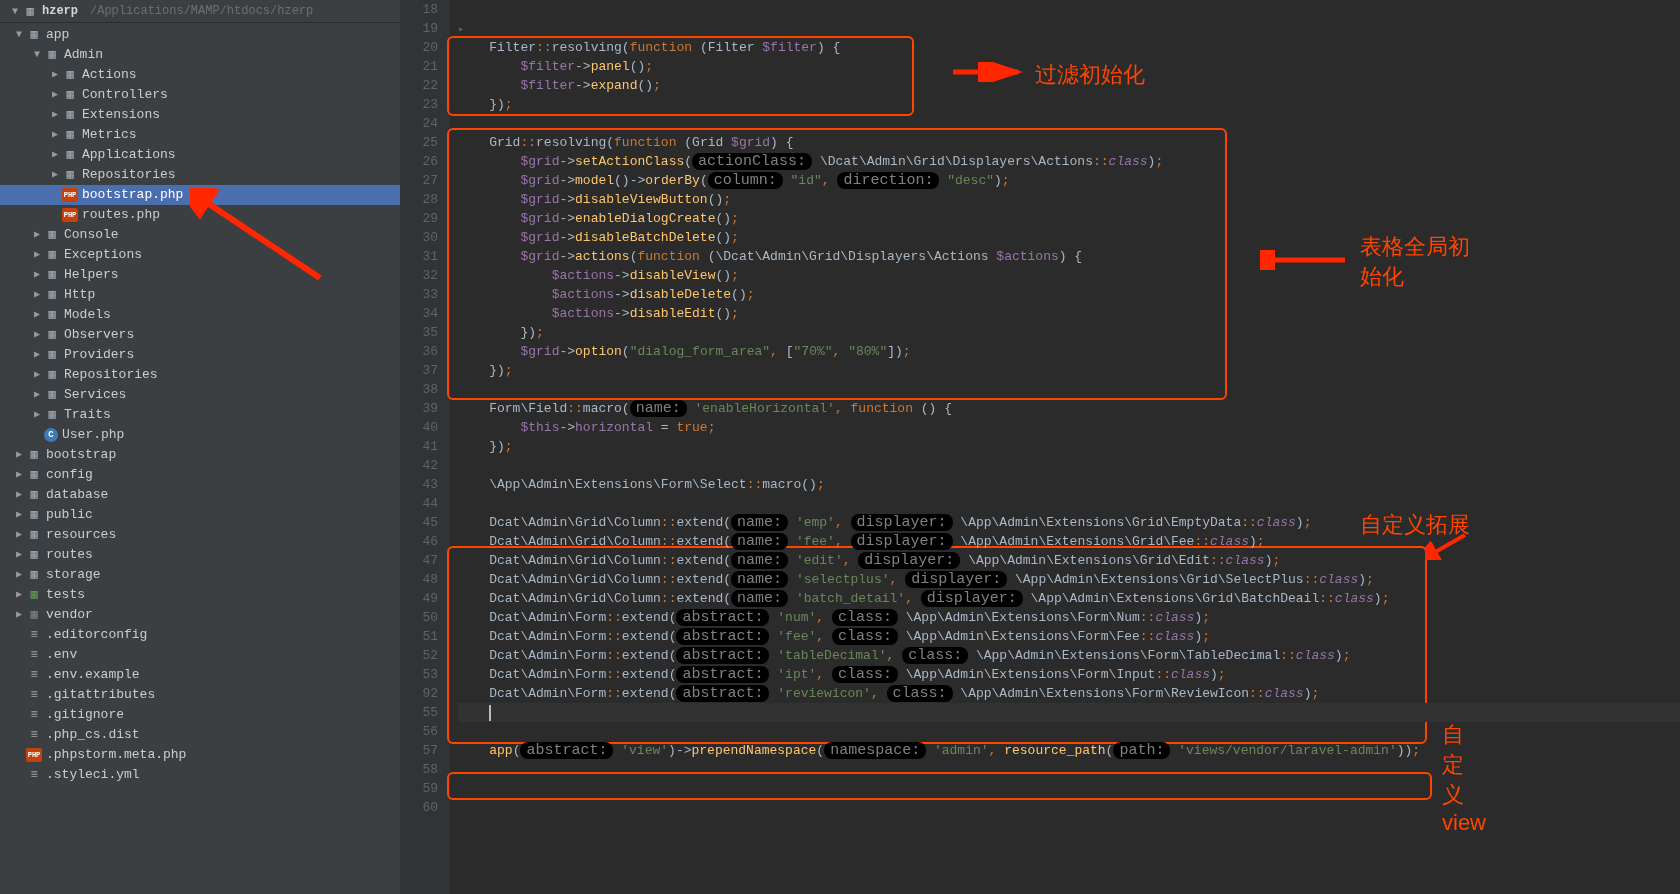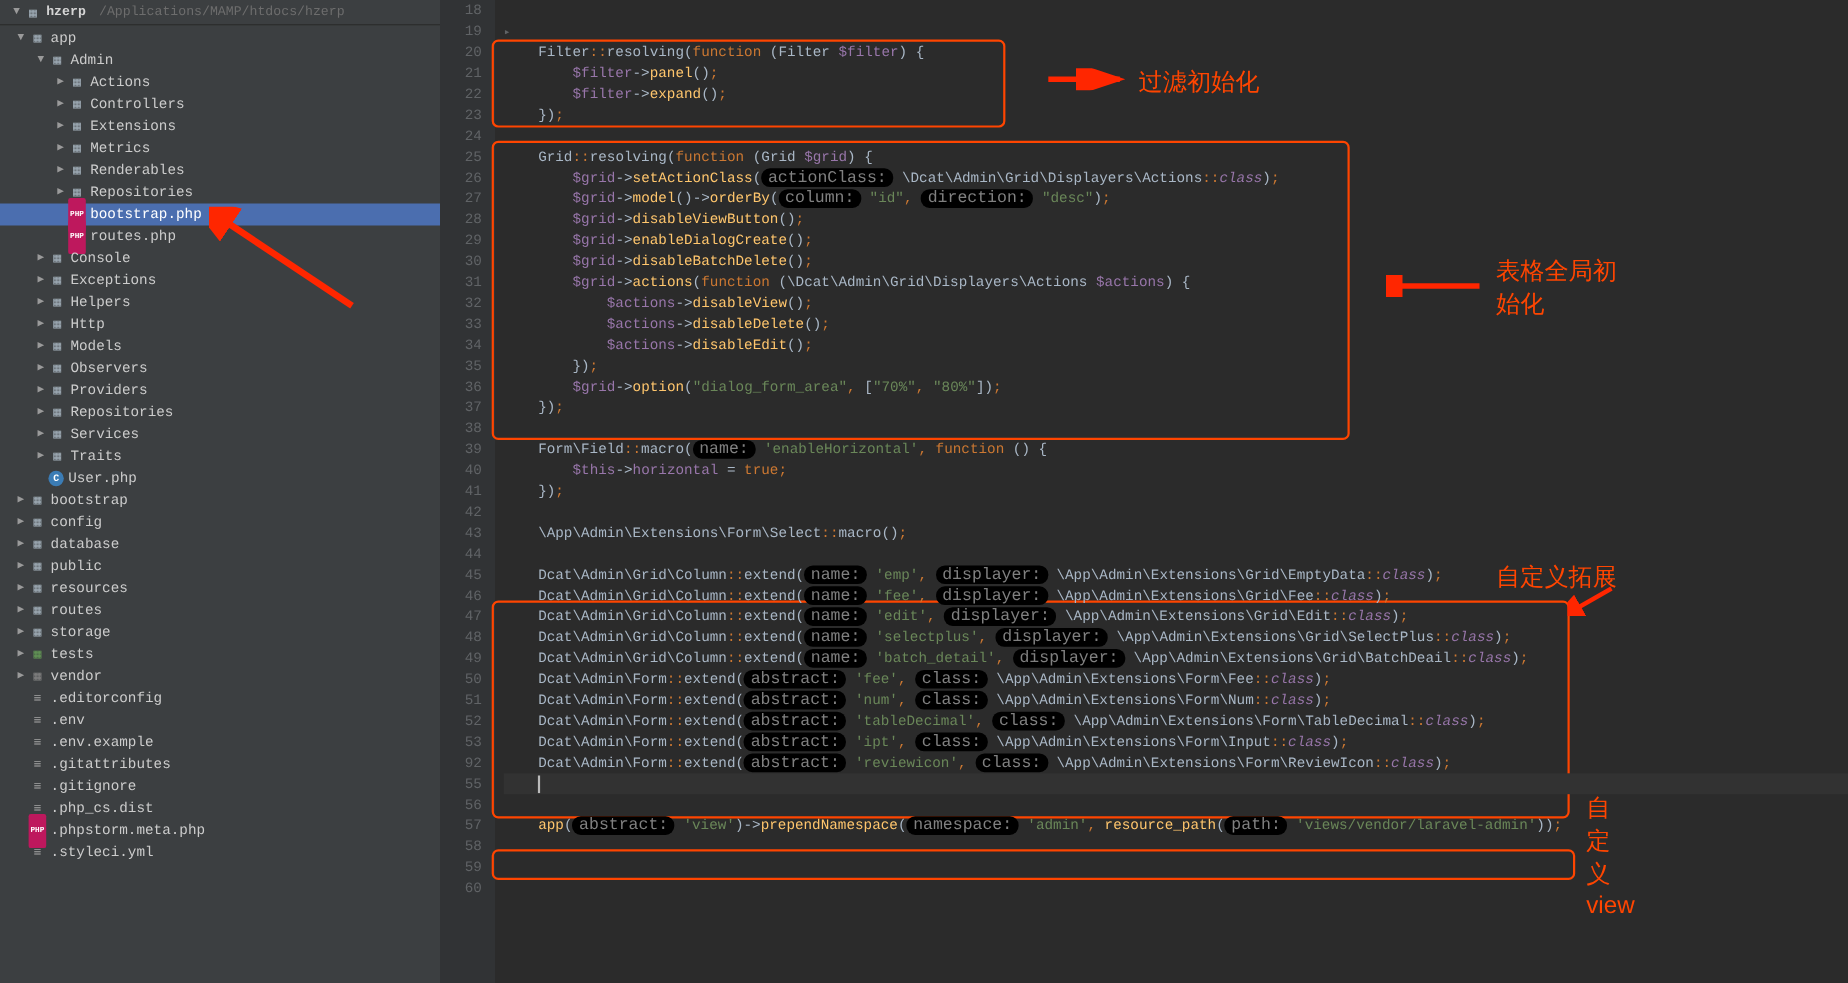--- a/index.html
+++ b/index.html
@@ -216,7 +216,7 @@
       <div class="tree-row" style="padding-left: 48px;">
         <span class="chevron">▶</span>
         <span class="icon folder">▦</span>
-        <span>Renderables</span>
+        <span>Applications</span>
       </div>
       <div class="tree-row" style="padding-left: 48px;">
         <span class="chevron">▶</span>

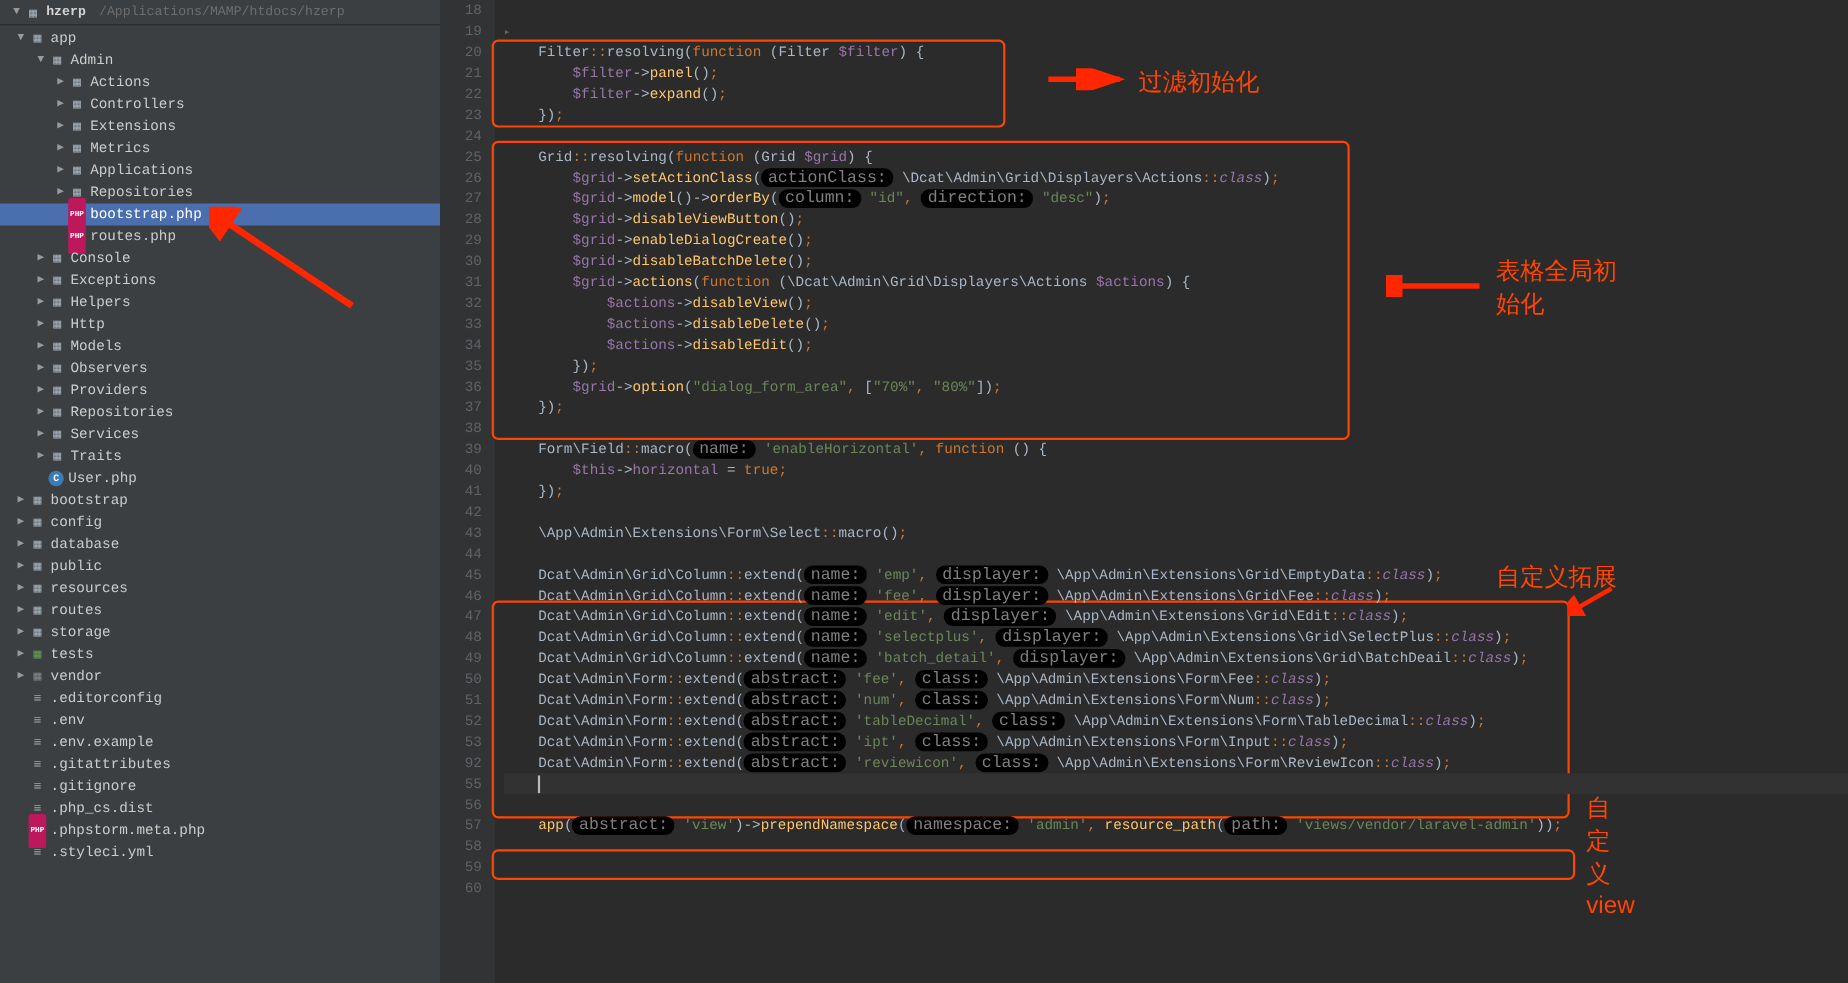--- a/index.html
+++ b/index.html
@@ -68,13 +68,13 @@
 .icon.folder.tests { color: #629755; }
 .icon.folder.vendor { color: #808080; }
 .icon.php-file {
-  background: #be185d;
+  background: #c2410c;
   color: #fff;
   font-size: 7px;
   font-weight: bold;
   border-radius: 2px;
   width: 16px;
-  height: 31px;
+  height: 14px;
 }
 .icon.file {
   color: #a5a5a5;

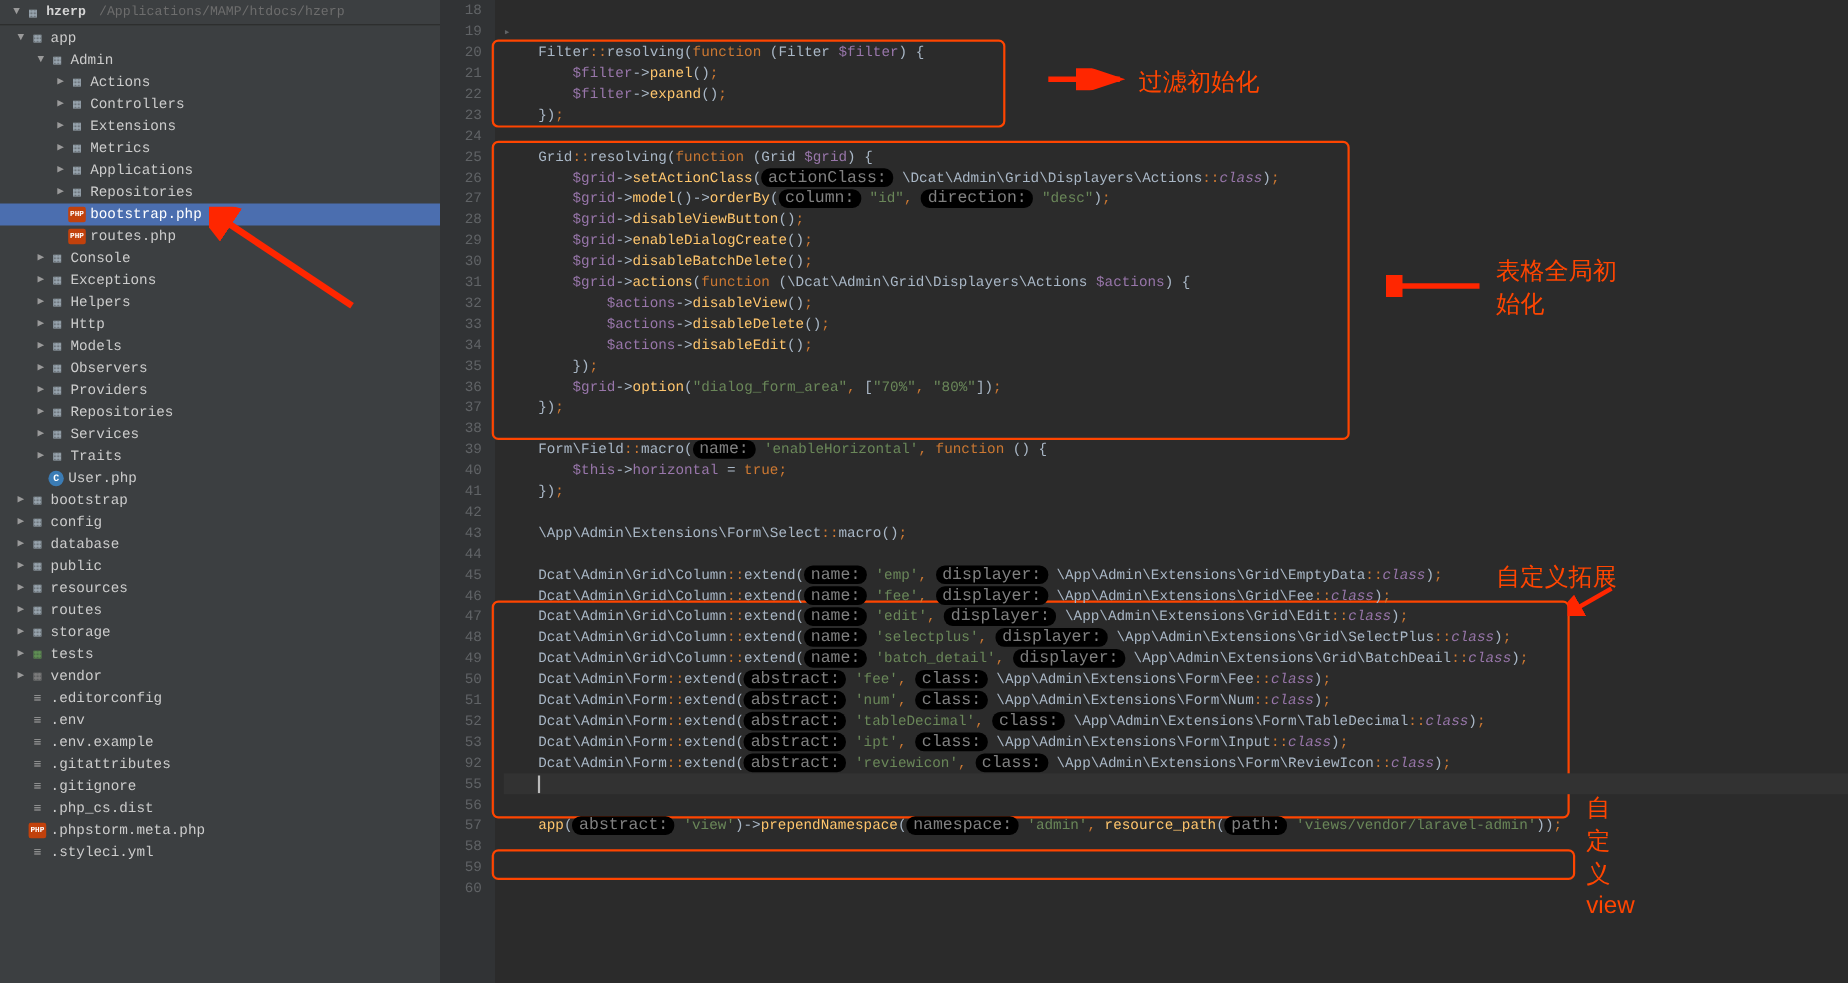--- a/index.html
+++ b/index.html
@@ -507,8 +507,8 @@
       <div class="code-line">    Dcat\Admin\Grid\Column<span class="punct">::</span><span class="func static-call">extend</span>(<span class="comment-hint">name:</span> <span class="string">'edit'</span><span class="punct">,</span> <span class="comment-hint">displayer:</span> \App\Admin\Extensions\Grid\Edit<span class="punct">::</span><span class="const">class</span>)<span class="punct">;</span></div>
       <div class="code-line">    Dcat\Admin\Grid\Column<span class="punct">::</span><span class="func static-call">extend</span>(<span class="comment-hint">name:</span> <span class="string">'selectplus'</span><span class="punct">,</span> <span class="comment-hint">displayer:</span> \App\Admin\Extensions\Grid\SelectPlus<span class="punct">::</span><span class="const">class</span>)<span class="punct">;</span></div>
       <div class="code-line">    Dcat\Admin\Grid\Column<span class="punct">::</span><span class="func static-call">extend</span>(<span class="comment-hint">name:</span> <span class="string">'batch_detail'</span><span class="punct">,</span> <span class="comment-hint">displayer:</span> \App\Admin\Extensions\Grid\BatchDeail<span class="punct">::</span><span class="const">class</span>)<span class="punct">;</span></div>
+      <div class="code-line">    Dcat\Admin\Form<span class="punct">::</span><span class="func static-call">extend</span>(<span class="comment-hint">abstract:</span> <span class="string">'num'</span><span class="punct">,</span> <span class="comment-hint">class:</span> \App\Admin\Extensions\Form\Num<span class="punct">::</span><span class="const">class</span>)<span class="punct">;</span></div>
       <div class="code-line">    Dcat\Admin\Form<span class="punct">::</span><span class="func static-call">extend</span>(<span class="comment-hint">abstract:</span> <span class="string">'fee'</span><span class="punct">,</span> <span class="comment-hint">class:</span> \App\Admin\Extensions\Form\Fee<span class="punct">::</span><span class="const">class</span>)<span class="punct">;</span></div>
-      <div class="code-line">    Dcat\Admin\Form<span class="punct">::</span><span class="func static-call">extend</span>(<span class="comment-hint">abstract:</span> <span class="string">'num'</span><span class="punct">,</span> <span class="comment-hint">class:</span> \App\Admin\Extensions\Form\Num<span class="punct">::</span><span class="const">class</span>)<span class="punct">;</span></div>
       <div class="code-line">    Dcat\Admin\Form<span class="punct">::</span><span class="func static-call">extend</span>(<span class="comment-hint">abstract:</span> <span class="string">'tableDecimal'</span><span class="punct">,</span> <span class="comment-hint">class:</span> \App\Admin\Extensions\Form\TableDecimal<span class="punct">::</span><span class="const">class</span>)<span class="punct">;</span></div>
       <div class="code-line">    Dcat\Admin\Form<span class="punct">::</span><span class="func static-call">extend</span>(<span class="comment-hint">abstract:</span> <span class="string">'ipt'</span><span class="punct">,</span> <span class="comment-hint">class:</span> \App\Admin\Extensions\Form\Input<span class="punct">::</span><span class="const">class</span>)<span class="punct">;</span></div>
       <div class="code-line">    Dcat\Admin\Form<span class="punct">::</span><span class="func static-call">extend</span>(<span class="comment-hint">abstract:</span> <span class="string">'reviewicon'</span><span class="punct">,</span> <span class="comment-hint">class:</span> \App\Admin\Extensions\Form\ReviewIcon<span class="punct">::</span><span class="const">class</span>)<span class="punct">;</span></div>

